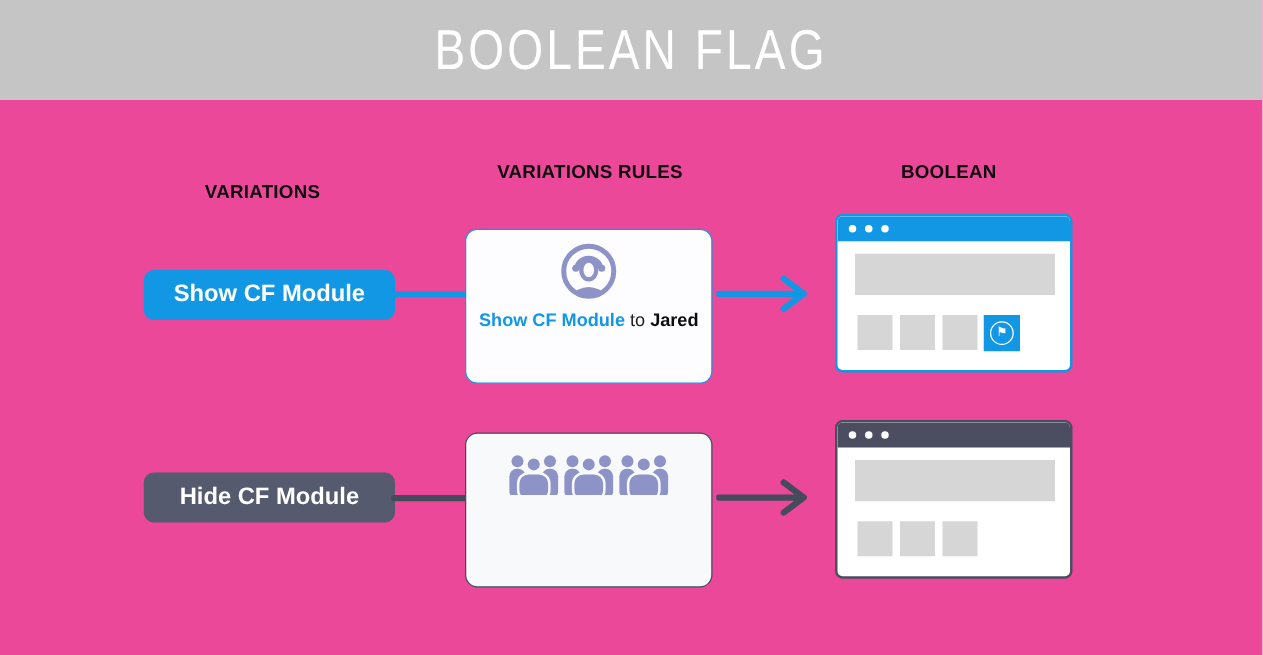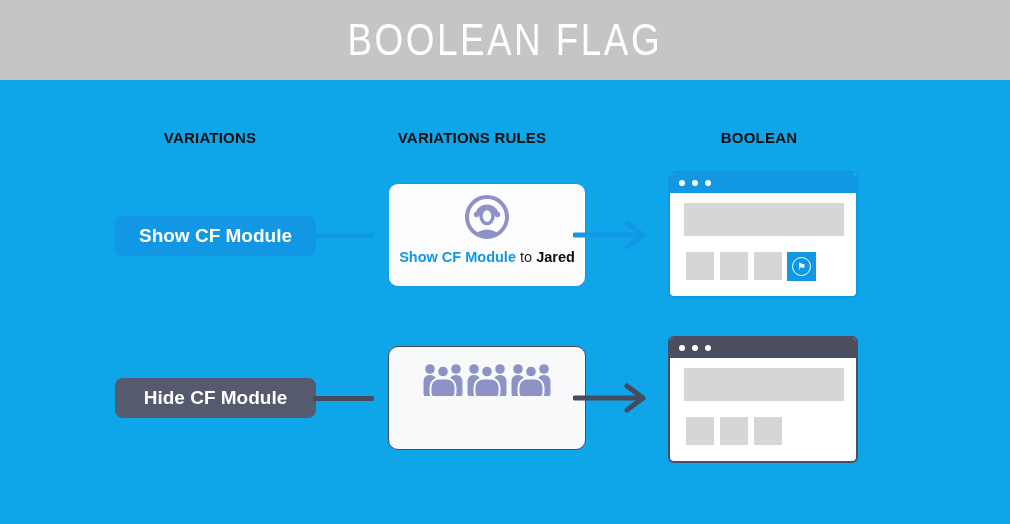--- a/index.html
+++ b/index.html
@@ -14,7 +14,7 @@
   }
   html,body{margin:0;padding:0;background:#ffffff;}
   body{font-family:"Liberation Sans", sans-serif;}
-  .stage{position:relative;width:1010px;height:524px;background:#0ea5e9;overflow:hidden;}
+  .stage{position:relative;width:1010px;height:524px;background:#ec4899;overflow:hidden;}
 
   
   .banner{position:absolute;left:0;top:0;width:1010px;height:80px;background:var(--banner-gray);

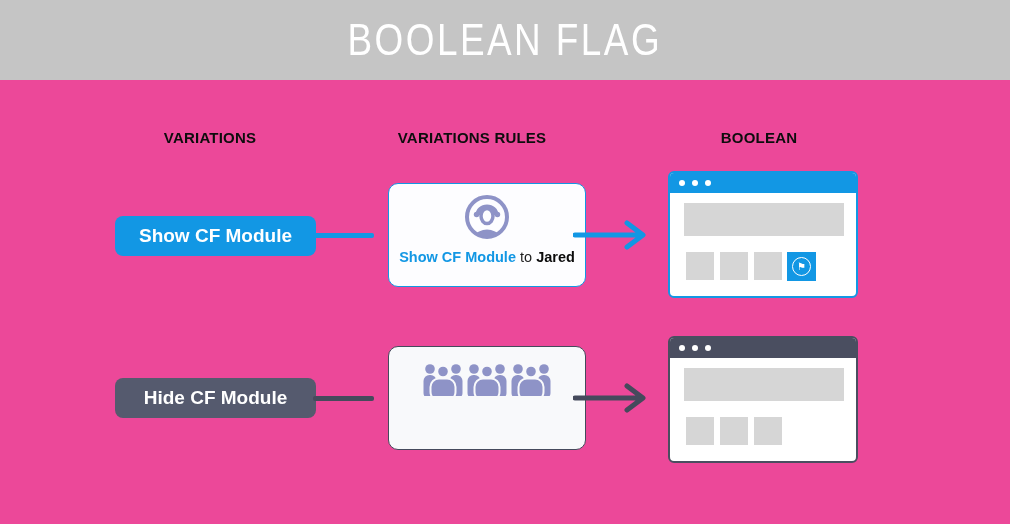--- a/index.html
+++ b/index.html
@@ -25,7 +25,7 @@
   
   .colh{position:absolute;top:129px;transform:translateX(-50%);font-size:15px;font-weight:700;
         color:#0d0d0d;letter-spacing:0.2px;white-space:nowrap;}
-  .colh.variations{left:210px;}
+  .colh.variations{left:210px;margin-top:16px;}
   .colh.rules{left:472px;}
   .colh.results{left:759px;}
 

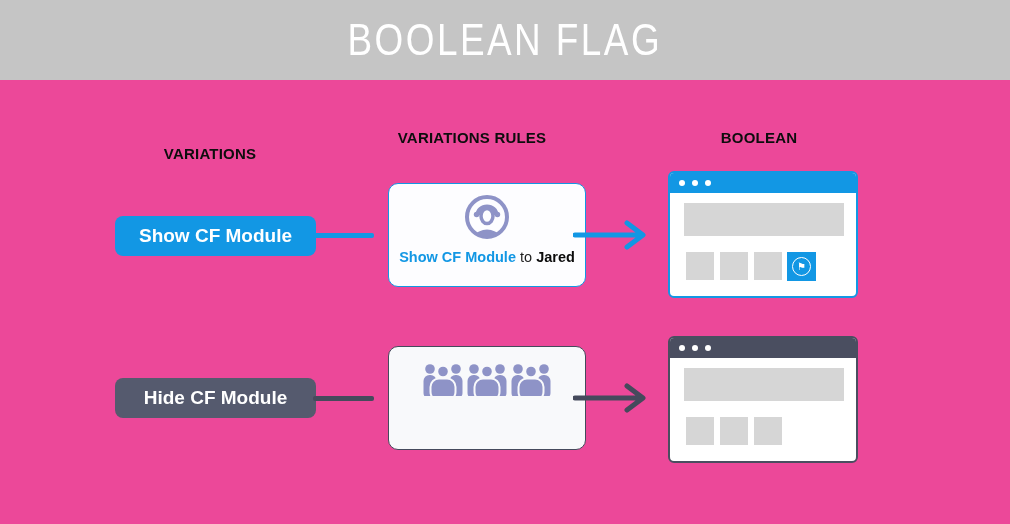--- a/index.html
+++ b/index.html
@@ -42,7 +42,7 @@
   .connector.r2{top:396px;background:var(--slate-dark);}
 
   
-  .card{position:absolute;left:388px;width:198px;height:104px;border-radius:10px;box-sizing:border-box;}
+  .card{position:absolute;left:372px;width:198px;height:124px;border-radius:10px;box-sizing:border-box;}
   .card.r1{top:183px;border:1.5px solid var(--blue);background:#fdfdff;}
   .card.r2{top:346px;border:1.5px solid var(--slate-dark);background:#f8f9fb;}
   .card .icon-wrap{position:absolute;left:50%;transform:translateX(-50%);line-height:0;}

